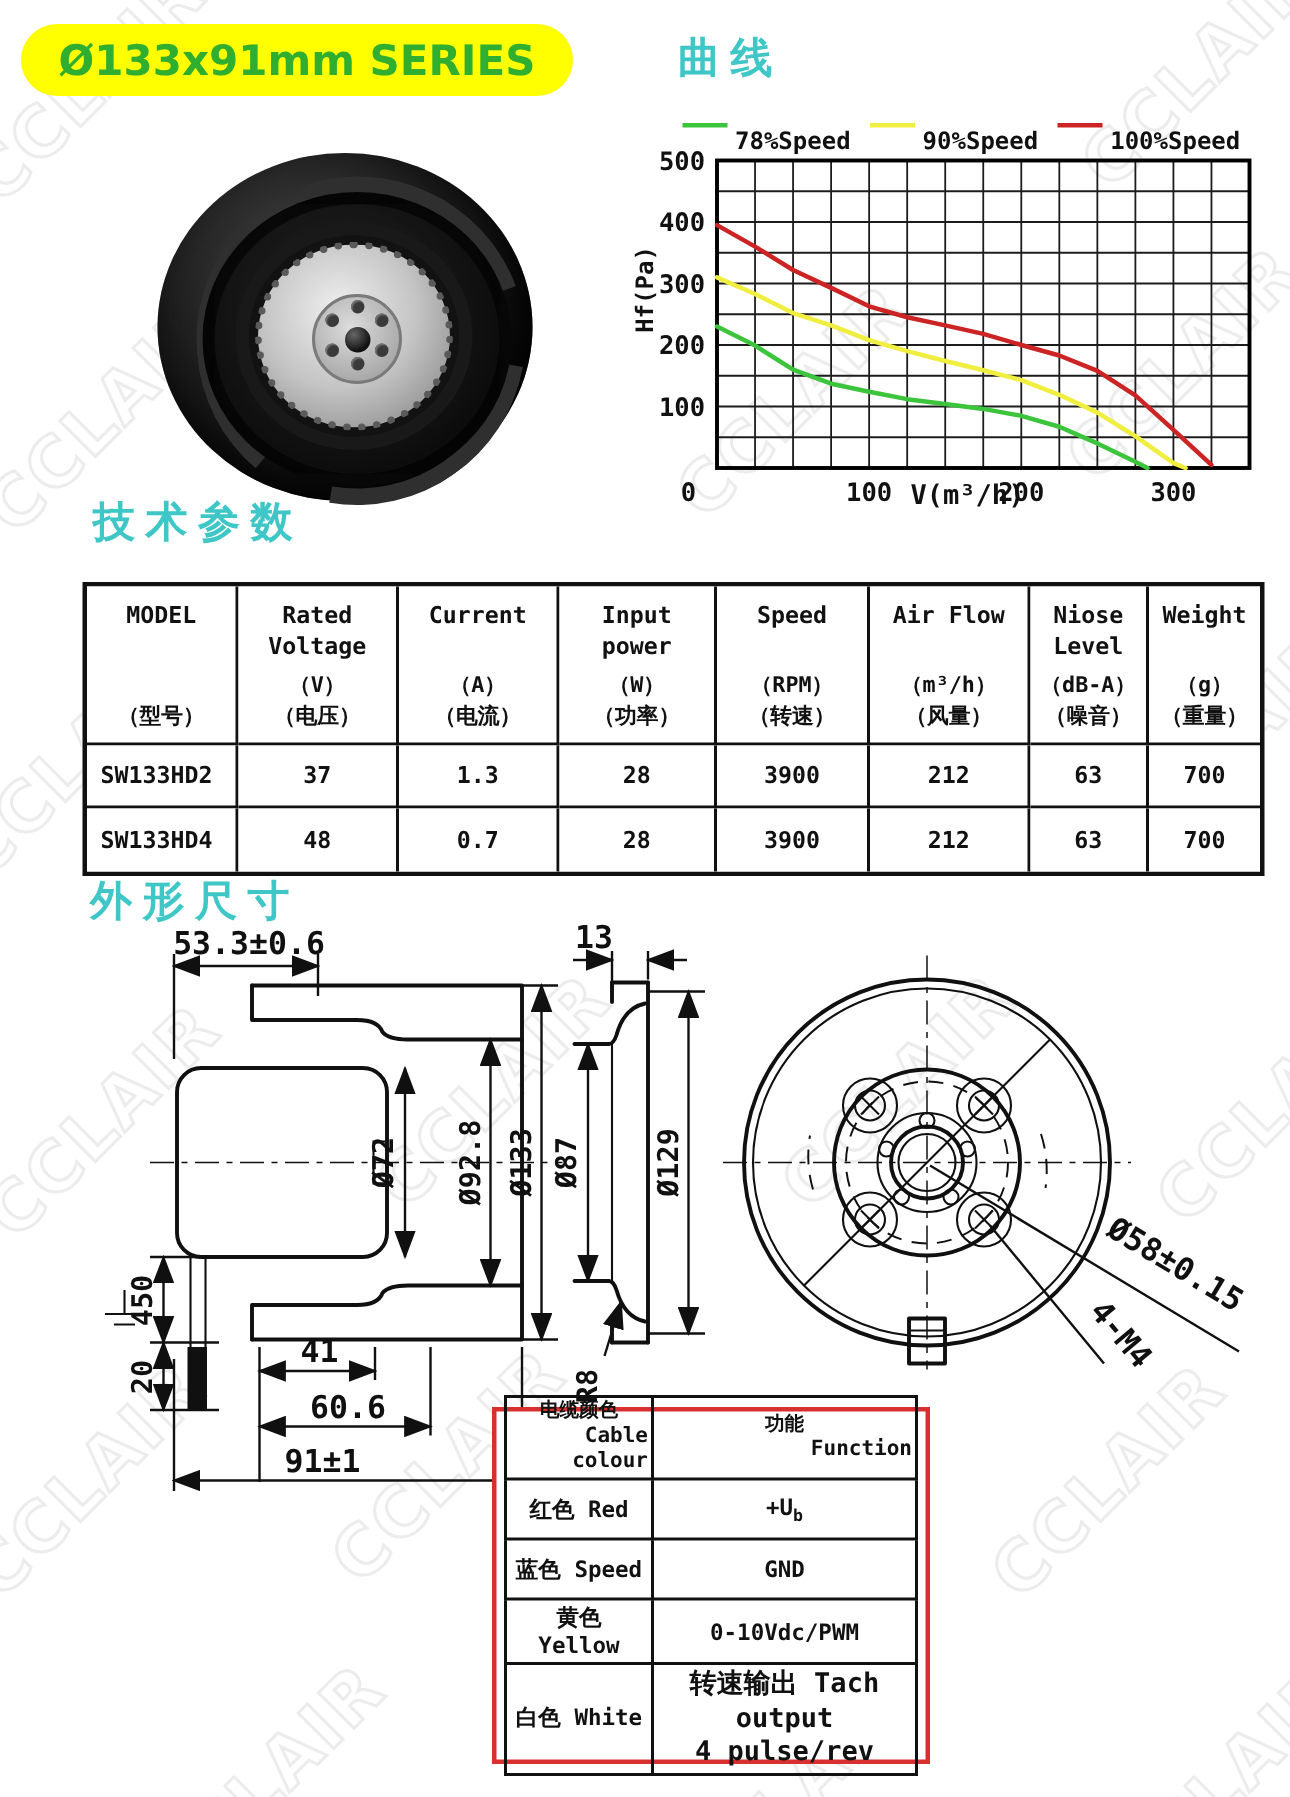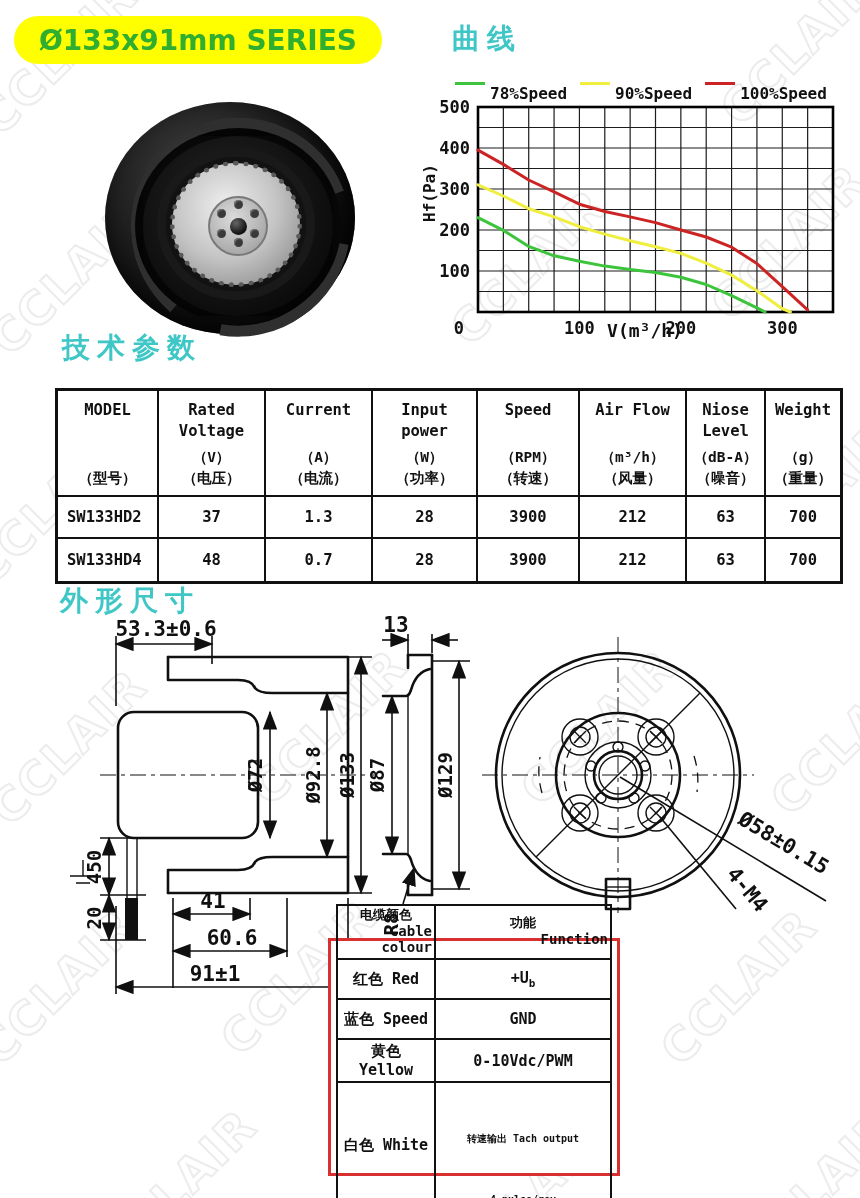--- a/index.html
+++ b/index.html
@@ -94,7 +94,7 @@
   .ct-color{font-size:15px;height:34px;margin-top:36px;}
   .ct-func{font-size:15px;}
   .ct-sub{font-size:11px;vertical-align:sub;}
-  .ct-small{display:block;font-size:10px;line-height:1.25;margin-top:48px;}
+  .ct-small{display:block;font-size:18px;line-height:1.25;}
 </style>
 </head>
 <body>

